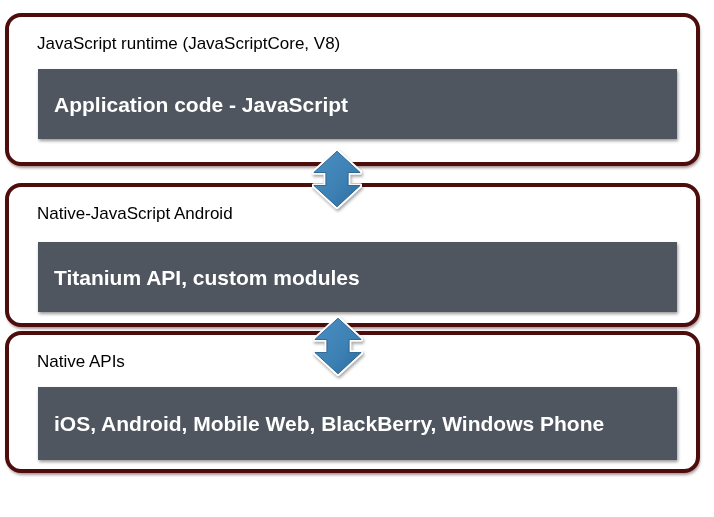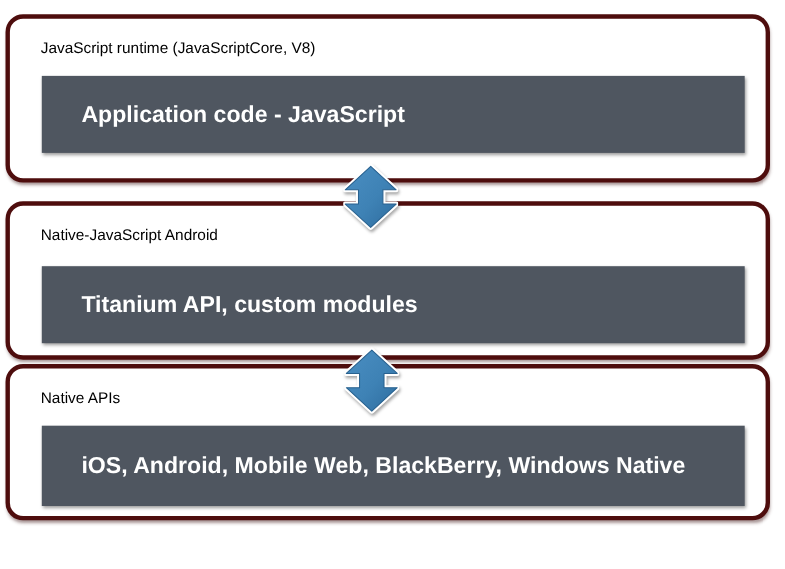--- a/index.html
+++ b/index.html
@@ -31,7 +31,7 @@
 
   .layer-title {
     margin: 14px 0 0 28px;
-    font-size: 14px;
+    font-size: 17px;
     line-height: 25px;
     color: #000000;
     font-weight: 400;

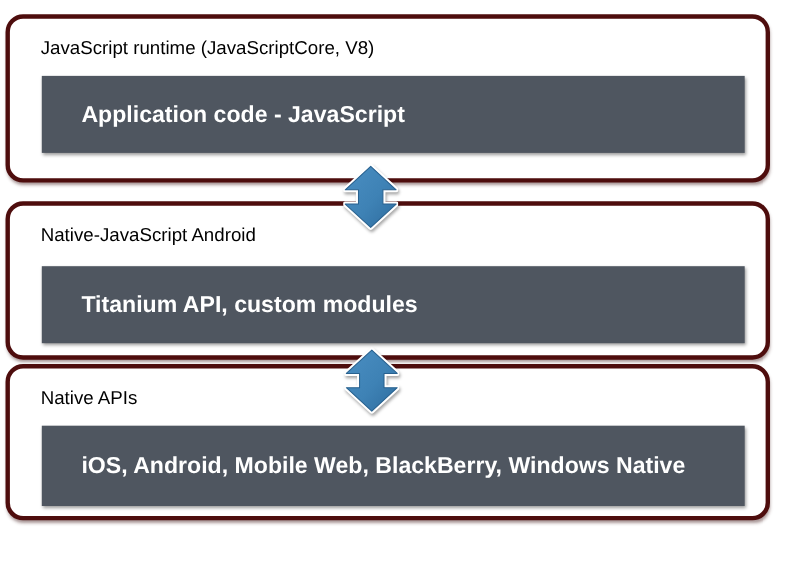--- a/index.html
+++ b/index.html
@@ -45,7 +45,7 @@
     box-shadow: 1px 2px 3px rgba(0,0,0,0.40);
     display: flex;
     align-items: center;
-    padding-left: 36px;
+    padding-left: 16px;
     padding-right: 18px;
   }
   .layer-panel.h1 { height: 70px; }

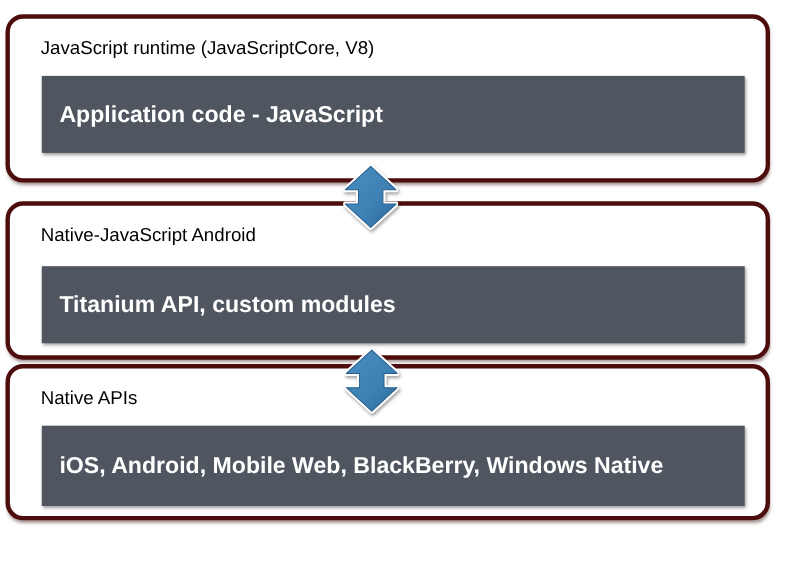--- a/index.html
+++ b/index.html
@@ -113,7 +113,7 @@
   <div class="layer-card pos-3">
     <div class="layer-title">Native APIs</div>
     <div class="layer-panel h3">
-      <span class="panel-text">iOS, Android, Mobile Web, BlackBerry, Windows Native</span>
+      <span class="panel-text">iOS, Android, Mobile Web, BlackBerry, Windows Phone</span>
     </div>
   </div>
 

